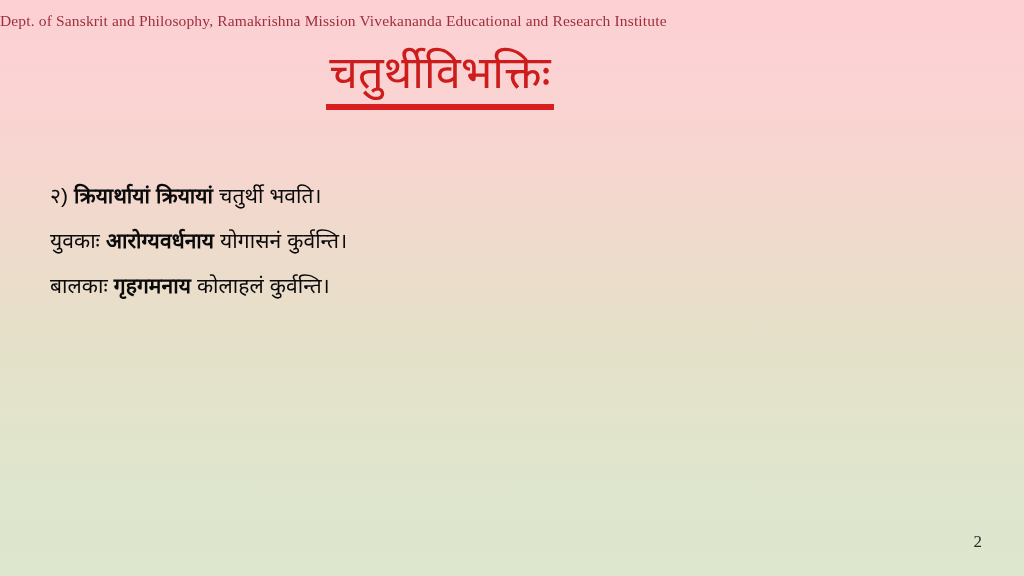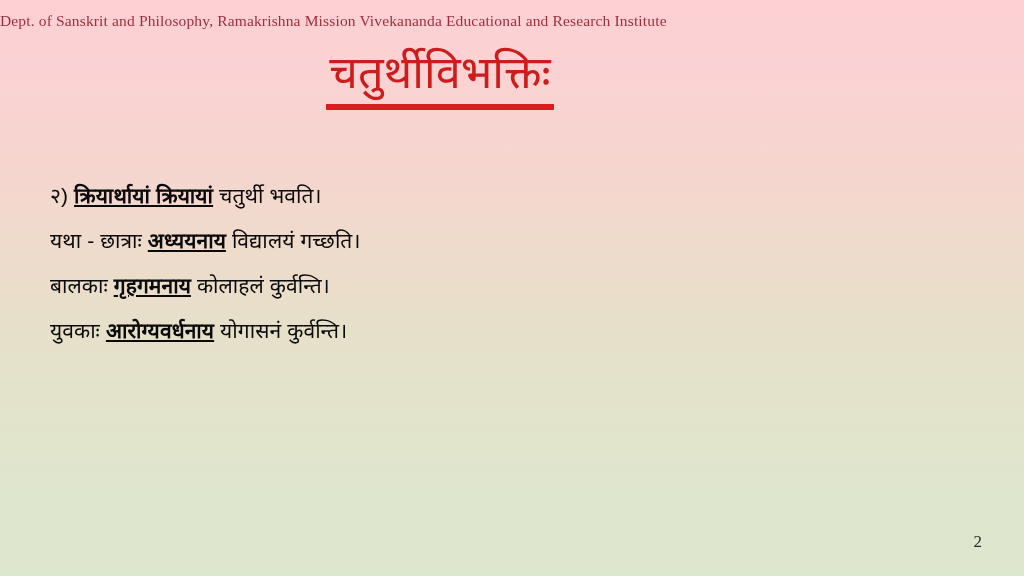--- a/index.html
+++ b/index.html
@@ -84,7 +84,6 @@
   }
   .body-line .em {
     font-weight: 700;
-    text-decoration: underline;
   }
   .body-line .marker {
     font-weight: 400;

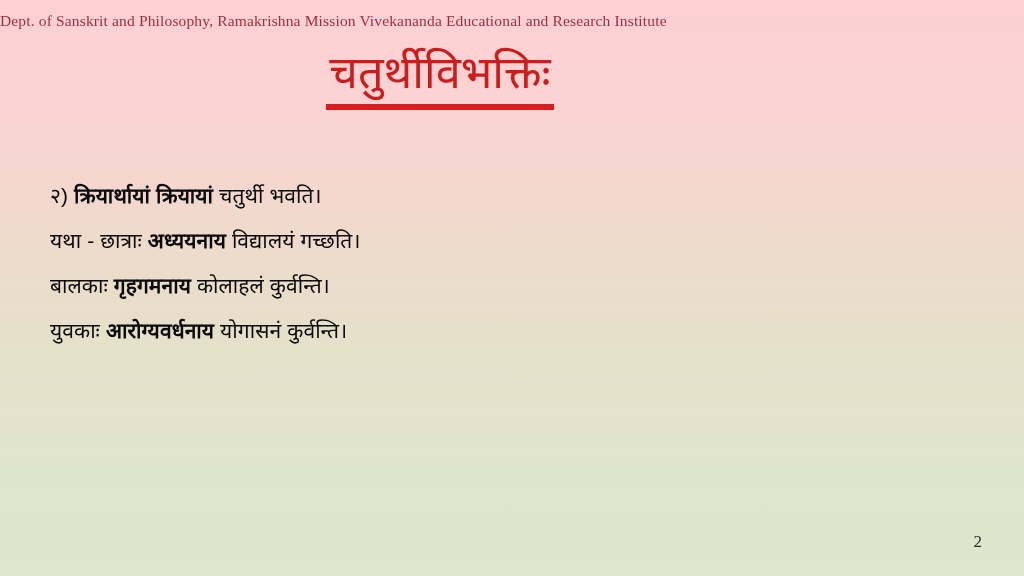--- a/index.html
+++ b/index.html
@@ -117,9 +117,6 @@
       <span class="marker">२) </span><span></span><span class="em">क्रियार्थायां क्रियायां</span><span> चतुर्थी भवति।</span>
     </div>
 
-    <div class="body-line">
-      <span class="marker"></span><span>यथा - छात्राः </span><span class="em">अध्ययनाय</span><span> विद्यालयं गच्छति।</span>
-    </div>
 
 
 

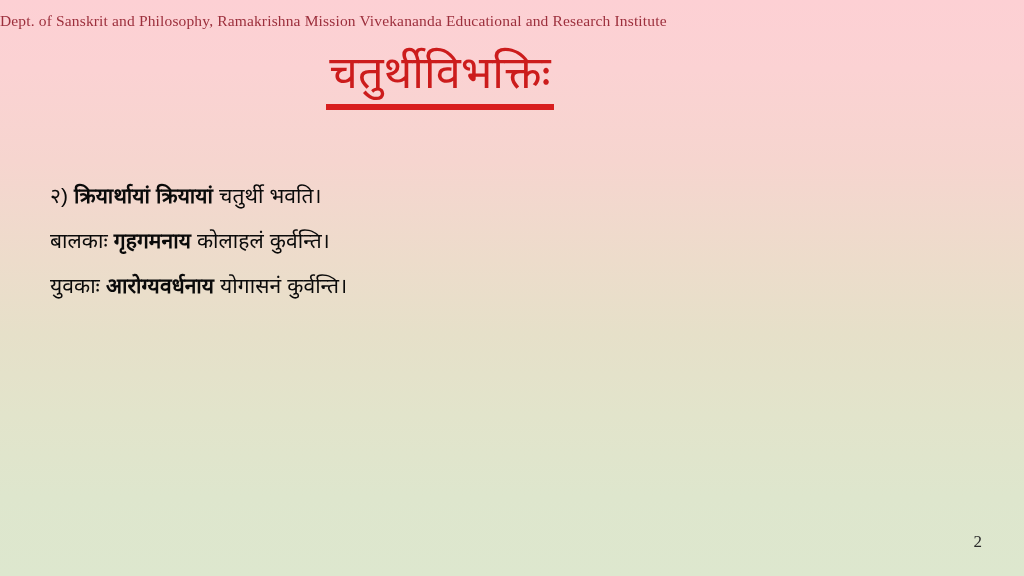--- a/index.html
+++ b/index.html
@@ -121,11 +121,11 @@
 
 
     <div class="body-line">
-      <span class="marker"></span><span>बालकाः </span><span class="em">गृहगमनाय</span><span> कोलाहलं कुर्वन्ति।</span>
+      <span class="marker"></span><span>युवकाः </span><span class="em">आरोग्यवर्धनाय</span><span> योगासनं कुर्वन्ति।</span>
     </div>
 
     <div class="body-line">
-      <span class="marker"></span><span>युवकाः </span><span class="em">आरोग्यवर्धनाय</span><span> योगासनं कुर्वन्ति।</span>
+      <span class="marker"></span><span>बालकाः </span><span class="em">गृहगमनाय</span><span> कोलाहलं कुर्वन्ति।</span>
     </div>
 
   </div>

